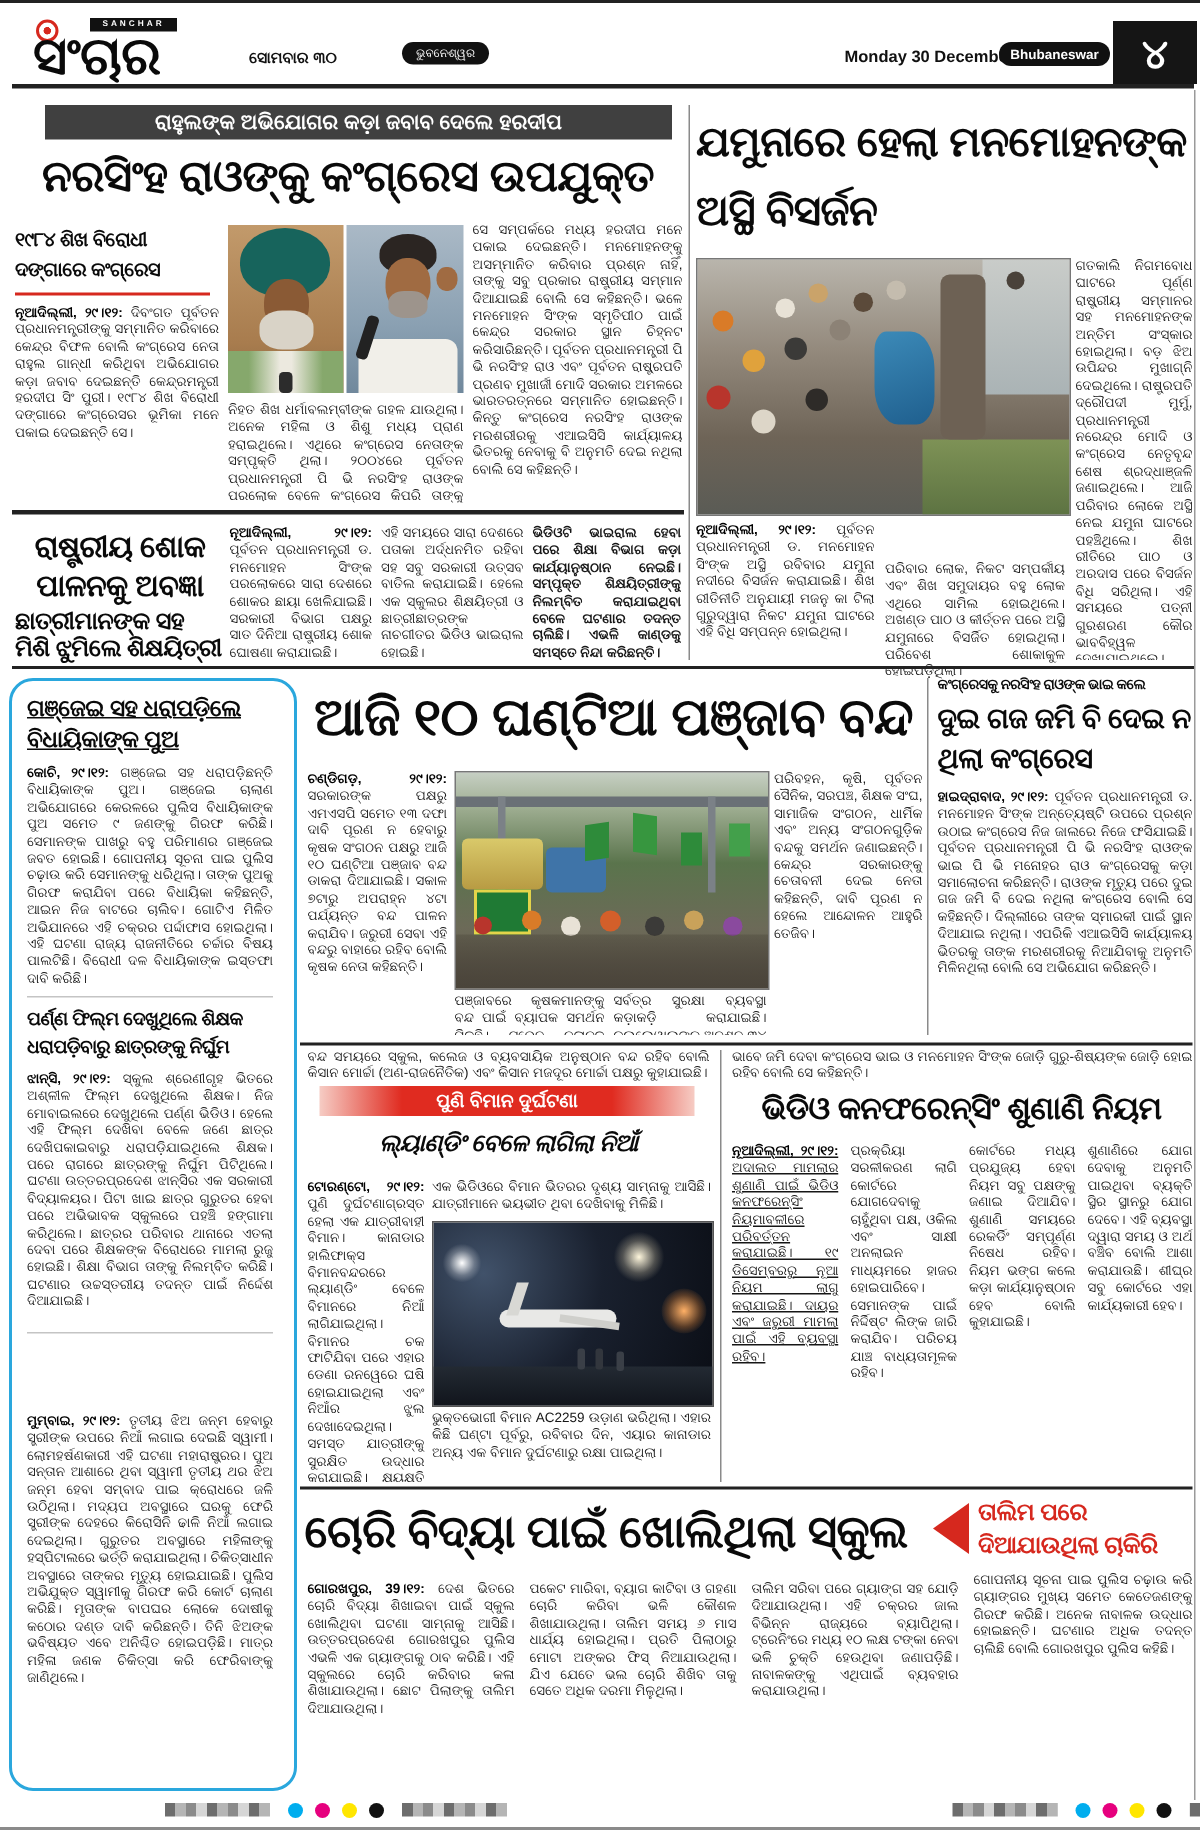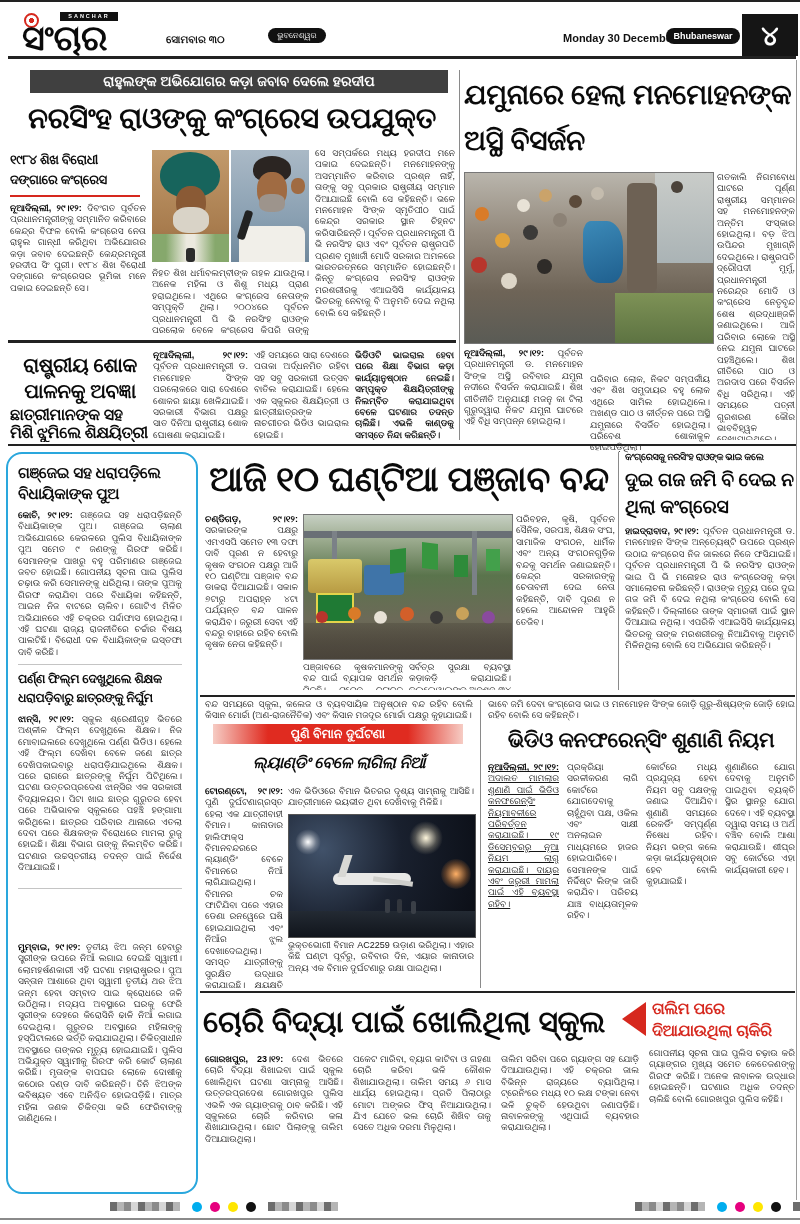--- a/index.html
+++ b/index.html
@@ -114,7 +114,7 @@
   <div class="abs rule" style="left:8px;top:444px;width:788px;height:1.5px;"></div>
 
   <div class="abs" style="left:6px;top:452px;width:188px;height:738px;border:2.5px solid #2aa7dd;border-radius:16px;">
-    <div class="abs headline clip" style="left:10px;top:8px;width:164px;height:44px;font-size:15.5px;line-height:21px;">ଗଞ୍ଜେଇ ସହ ଧରାପଡ଼ିଲେ ବିଧାୟିକାଙ୍କ ପୁଅ</div>
+    <div class="abs headline clip" style="left:10px;top:8px;width:164px;height:44px;font-size:15.5px;line-height:21px;text-decoration:underline;">ଗଞ୍ଜେଇ ସହ ଧରାପଡ଼ିଲେ ବିଧାୟିକାଙ୍କ ପୁଅ</div>
     <div class="abs body-txt clip" style="left:10px;top:56px;width:164px;height:150px;"><b>କୋଚି, ୨୯।୧୨:</b> <span>ଗଞ୍ଜେଇ ସହ ଧରାପଡ଼ିଛନ୍ତି ବିଧାୟିକାଙ୍କ ପୁଅ। ଗଞ୍ଜେଇ ଚାଲାଣ ଅଭିଯୋଗରେ କେରଳରେ ପୁଲିସ ବିଧାୟିକାଙ୍କ ପୁଅ ସମେତ ୯ ଜଣଙ୍କୁ ଗିରଫ କରିଛି। ସେମାନଙ୍କ ପାଖରୁ ବହୁ ପରିମାଣର ଗଞ୍ଜେଇ ଜବତ ହୋଇଛି। ଗୋପନୀୟ ସୂଚନା ପାଇ ପୁଲିସ ଚଢ଼ାଉ କରି ସେମାନଙ୍କୁ ଧରିଥିଲା। ତାଙ୍କ ପୁଅକୁ ଗିରଫ କରାଯିବା ପରେ ବିଧାୟିକା କହିଛନ୍ତି, ଆଇନ ନିଜ ବାଟରେ ଚାଲିବ। ଗୋଟିଏ ମିଳିତ ଅଭିଯାନରେ ଏହି ଚକ୍ରର ପର୍ଦ୍ଦାଫାସ ହୋଇଥିଲା। ଏହି ଘଟଣା ରାଜ୍ୟ ରାଜନୀତିରେ ଚର୍ଚ୍ଚାର ବିଷୟ ପାଲଟିଛି। ବିରୋଧୀ ଦଳ ବିଧାୟିକାଙ୍କ ଇସ୍ତଫା ଦାବି କରିଛି।</span></div>
     <div class="abs" style="left:10px;top:210px;width:164px;height:1px;background:#c4c4c4;"></div>
     <div class="abs headline clip" style="left:10px;top:216px;width:164px;height:40px;font-size:12.5px;line-height:19px;">ପର୍ଣ୍ଣ ଫିଲ୍ମ ଦେଖୁଥିଲେ ଶିକ୍ଷକ ଧରାପଡ଼ିବାରୁ ଛାତ୍ରଙ୍କୁ ନିର୍ଘୁମ ପିଟିଲେ</div>

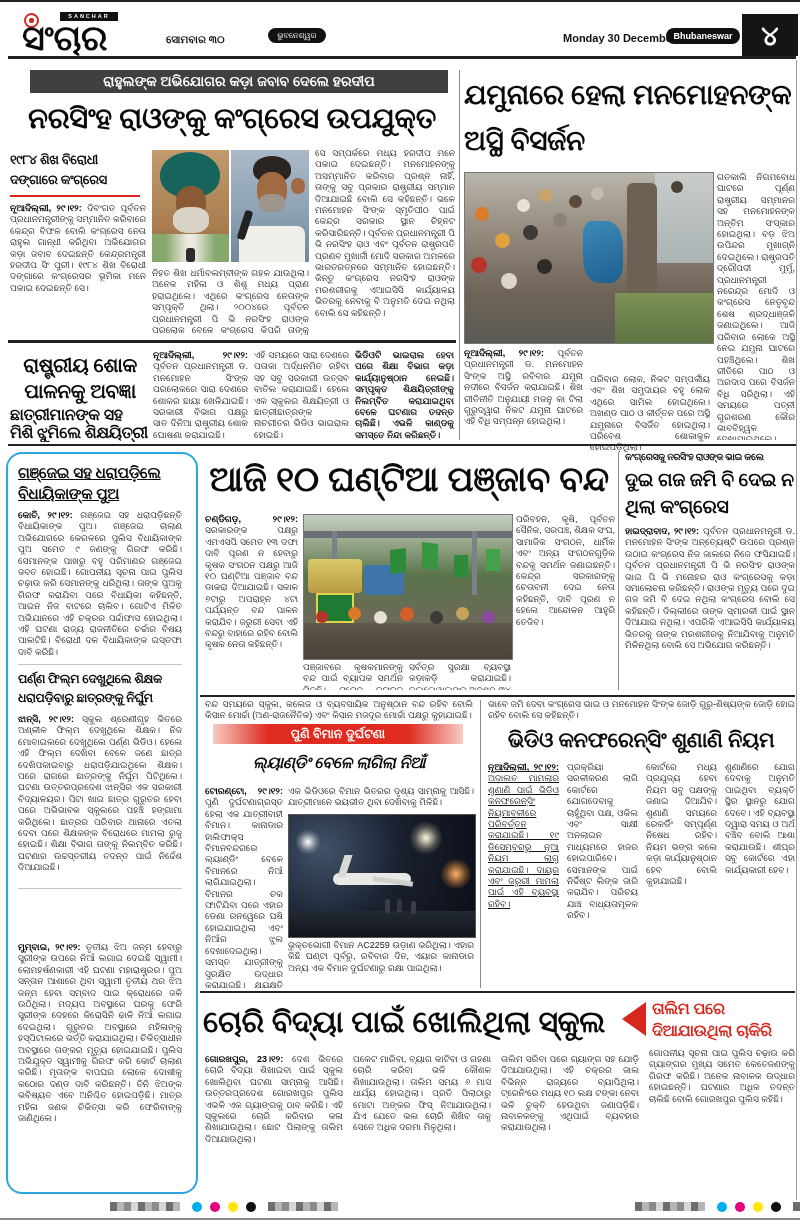--- a/index.html
+++ b/index.html
@@ -203,7 +203,7 @@
     <div class="abs headline clip" style="left:203px;top:998px;width:418px;height:48px;font-size:30px;line-height:47px;">ଚୋରି ବିଦ୍ୟା ପାଇଁ ଖୋଲିଥିଲା ସ୍କୁଲ !</div>
     <div class="abs" style="left:622px;top:1002px;width:0;height:0;border-right:24px solid #d6281e;border-top:17px solid transparent;border-bottom:17px solid transparent;"></div>
     <div class="abs headline clip" style="left:652px;top:998px;width:144px;height:46px;font-size:16px;line-height:22px;color:#d6281e;">ତାଲିମ ପରେ ଦିଆଯାଉଥିଲା ଚାକିରି</div>
-    <div class="abs body-txt clip" style="left:205px;top:1054px;width:138px;height:138px;"><b>ଗୋରଖପୁର, 23।୧୨:</b> <span>ଦେଶ ଭିତରେ ଚୋରି ବିଦ୍ୟା ଶିଖାଇବା ପାଇଁ ସ୍କୁଲ ଖୋଲିଥିବା ଘଟଣା ସାମ୍ନାକୁ ଆସିଛି। ଉତ୍ତରପ୍ରଦେଶ ଗୋରଖପୁର ପୁଲିସ ଏଭଳି ଏକ ଗ୍ୟାଙ୍ଗକୁ ଠାବ କରିଛି। ଏହି ସ୍କୁଲରେ ଚୋରି କରିବାର କଳା ଶିଖାଯାଉଥିଲା। ଛୋଟ ପିଲାଙ୍କୁ ତାଲିମ ଦିଆଯାଉଥିଲା।</span></div>
+    <div class="abs body-txt clip" style="left:205px;top:1054px;width:138px;height:138px;"><b>ଗୋରଖପୁର, 39।୧୨:</b> <span>ଦେଶ ଭିତରେ ଚୋରି ବିଦ୍ୟା ଶିଖାଇବା ପାଇଁ ସ୍କୁଲ ଖୋଲିଥିବା ଘଟଣା ସାମ୍ନାକୁ ଆସିଛି। ଉତ୍ତରପ୍ରଦେଶ ଗୋରଖପୁର ପୁଲିସ ଏଭଳି ଏକ ଗ୍ୟାଙ୍ଗକୁ ଠାବ କରିଛି। ଏହି ସ୍କୁଲରେ ଚୋରି କରିବାର କଳା ଶିଖାଯାଉଥିଲା। ଛୋଟ ପିଲାଙ୍କୁ ତାଲିମ ଦିଆଯାଉଥିଲା।</span></div>
     <div class="abs body-txt clip" style="left:353px;top:1054px;width:138px;height:138px;">ପକେଟ ମାରିବା, ବ୍ୟାଗ କାଟିବା ଓ ଗହଣା ଚୋରି କରିବା ଭଳି କୌଶଳ ଶିଖାଯାଉଥିଲା। ତାଲିମ ସମୟ ୬ ମାସ ଧାର୍ଯ୍ୟ ହୋଇଥିଲା। ପ୍ରତି ପିଲାଠାରୁ ମୋଟା ଅଙ୍କର ଫିସ୍ ନିଆଯାଉଥିଲା। ଯିଏ ଯେତେ ଭଲ ଚୋରି ଶିଖିବ ତାକୁ ସେତେ ଅଧିକ ଦରମା ମିଳୁଥିଲା।</div>
     <div class="abs body-txt clip" style="left:501px;top:1054px;width:138px;height:138px;">ତାଲିମ ସରିବା ପରେ ଗ୍ୟାଙ୍ଗ ସହ ଯୋଡ଼ି ଦିଆଯାଉଥିଲା। ଏହି ଚକ୍ରର ଜାଲ ବିଭିନ୍ନ ରାଜ୍ୟରେ ବ୍ୟାପିଥିଲା। ଟ୍ରେନିଂରେ ମଧ୍ୟ ୧୦ ଲକ୍ଷ ଟଙ୍କା ନେବା ଭଳି ଚୁକ୍ତି ହେଉଥିବା ଜଣାପଡ଼ିଛି। ନାବାଳକଙ୍କୁ ଏଥିପାଇଁ ବ୍ୟବହାର କରାଯାଉଥିଲା।</div>
     <div class="abs body-txt clip" style="left:649px;top:1048px;width:146px;height:144px;">ଗୋପନୀୟ ସୂଚନା ପାଇ ପୁଲିସ ଚଢ଼ାଉ କରି ଗ୍ୟାଙ୍ଗର ମୁଖ୍ୟ ସମେତ କେତେଜଣଙ୍କୁ ଗିରଫ କରିଛି। ଅନେକ ନାବାଳକ ଉଦ୍ଧାର ହୋଇଛନ୍ତି। ଘଟଣାର ଅଧିକ ତଦନ୍ତ ଚାଲିଛି ବୋଲି ଗୋରଖପୁର ପୁଲିସ କହିଛି।</div>

